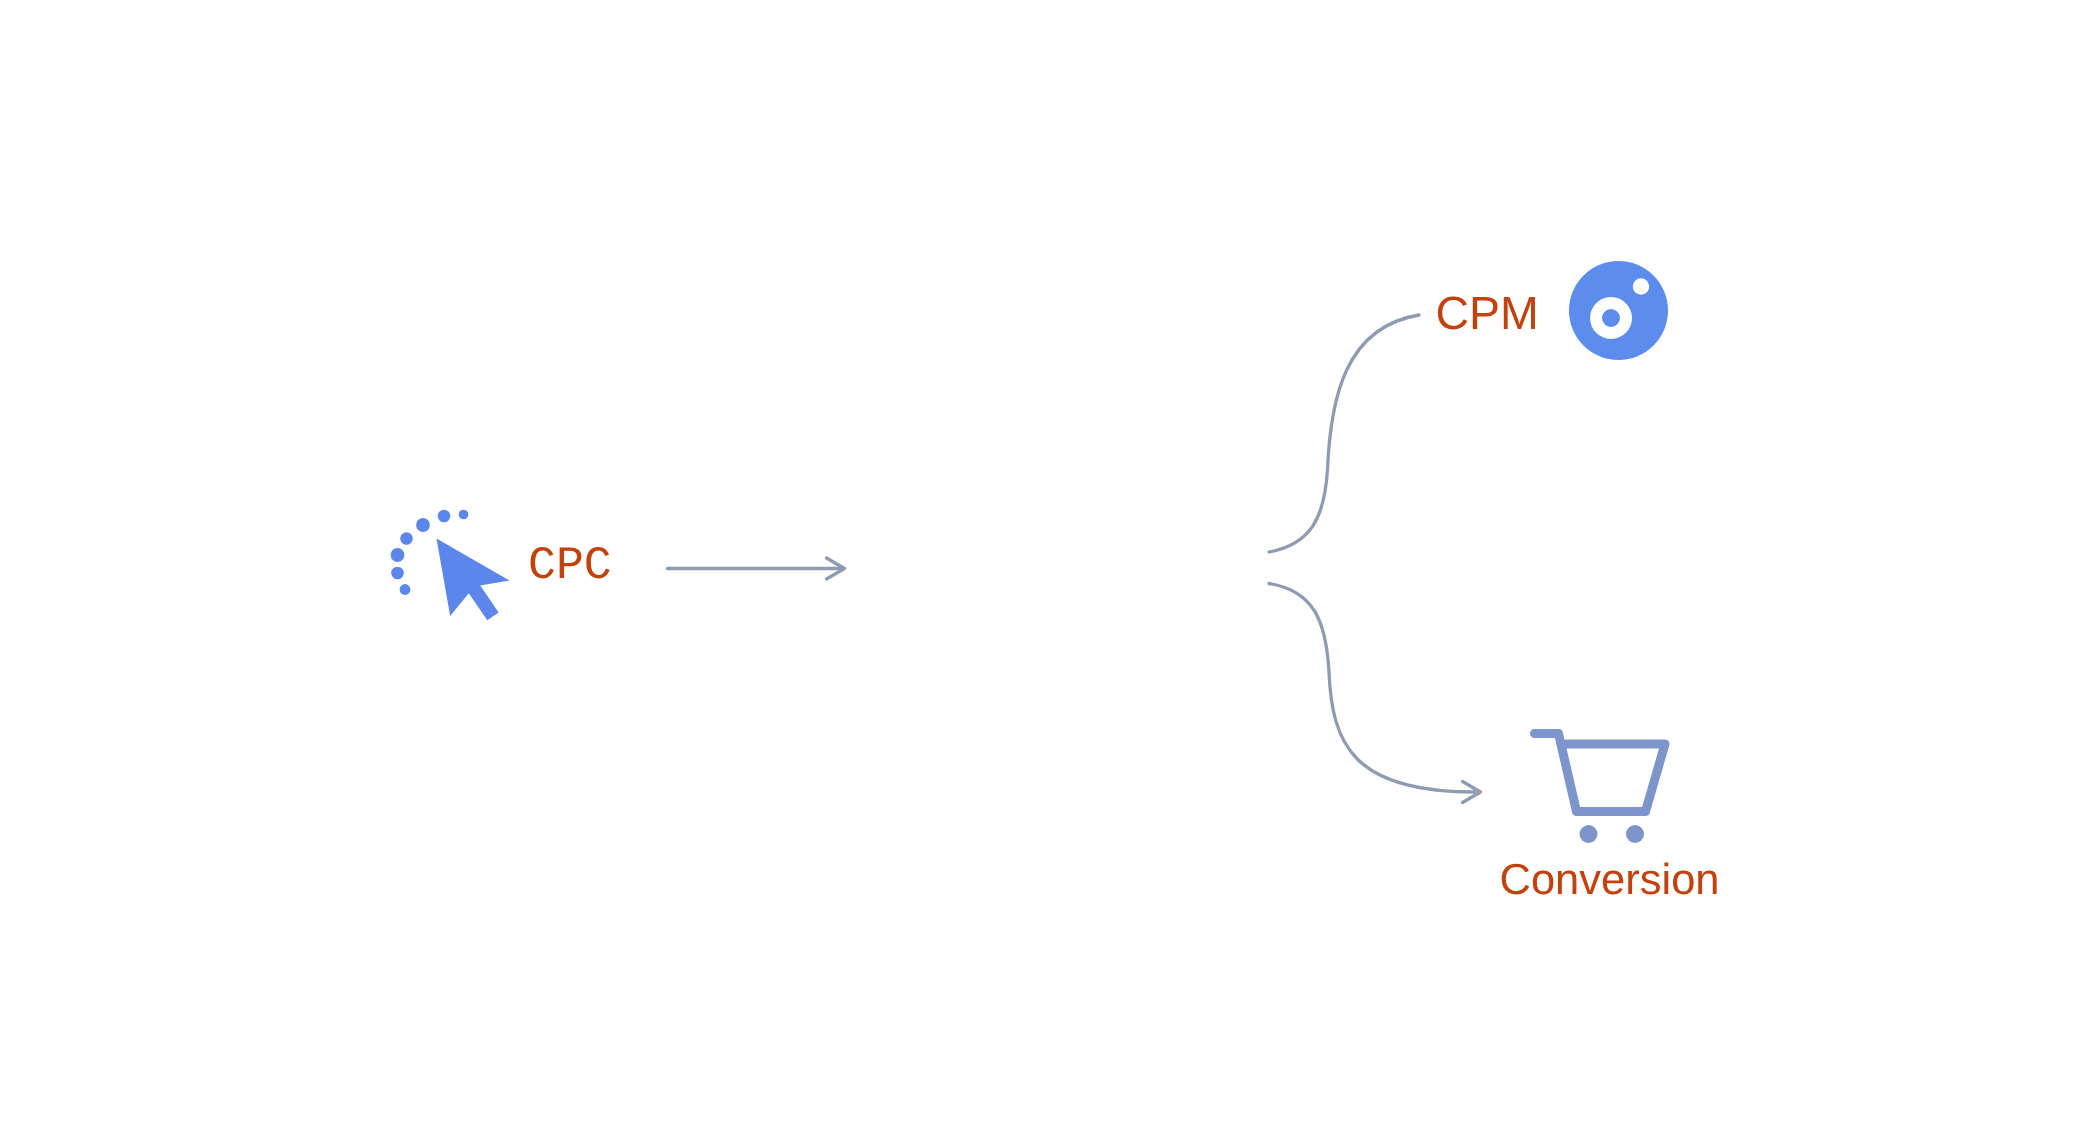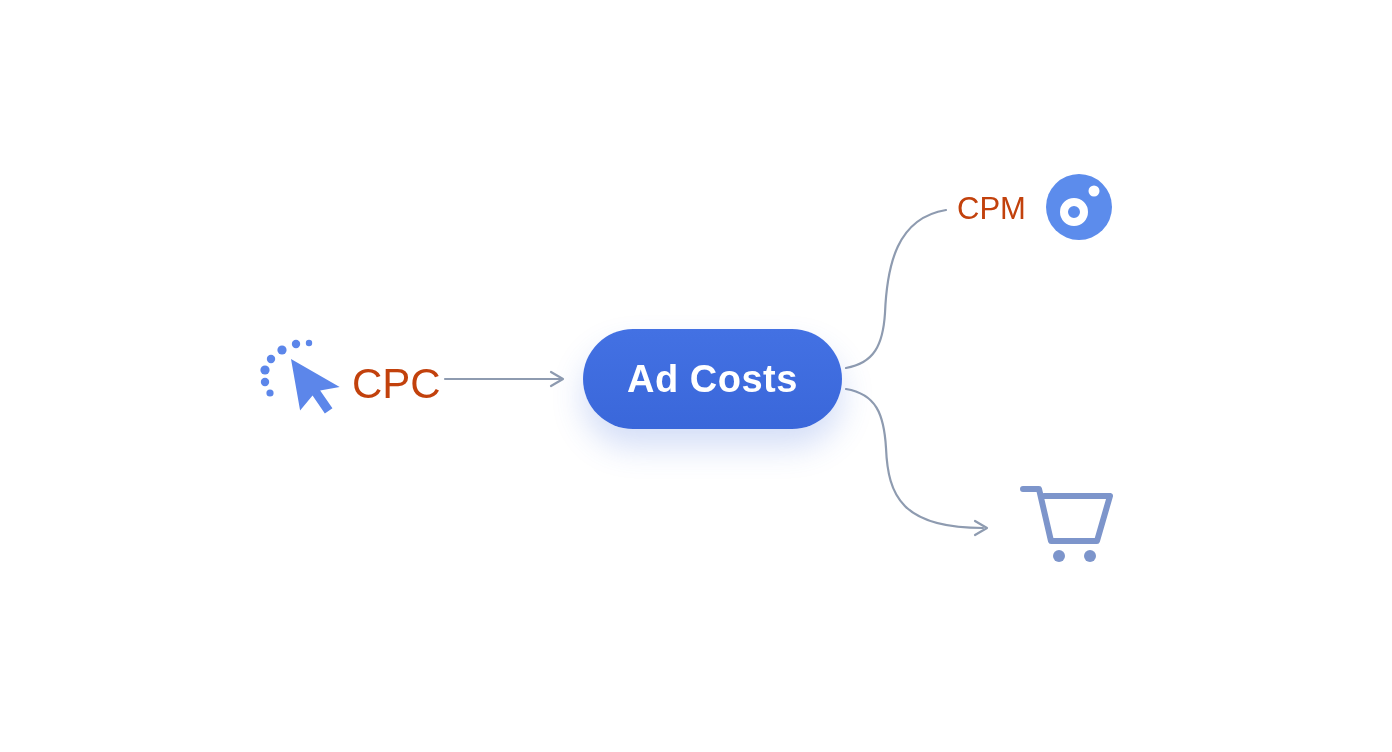--- a/index.html
+++ b/index.html
@@ -23,7 +23,7 @@
     user-select: none;
     white-space: nowrap;
   }
-  .cpc-label  { left: 352px; top: 360px; font-size: 42px; }
+  .cpc-label  { left: 352px; top: 360px; font-size: 31px; font-family: Liberation Mono, monospace; }
   .cpm-label  { left: 957px; top: 191px; font-size: 31px; }
   .conversion-label {
     left: 994px; top: 571px;

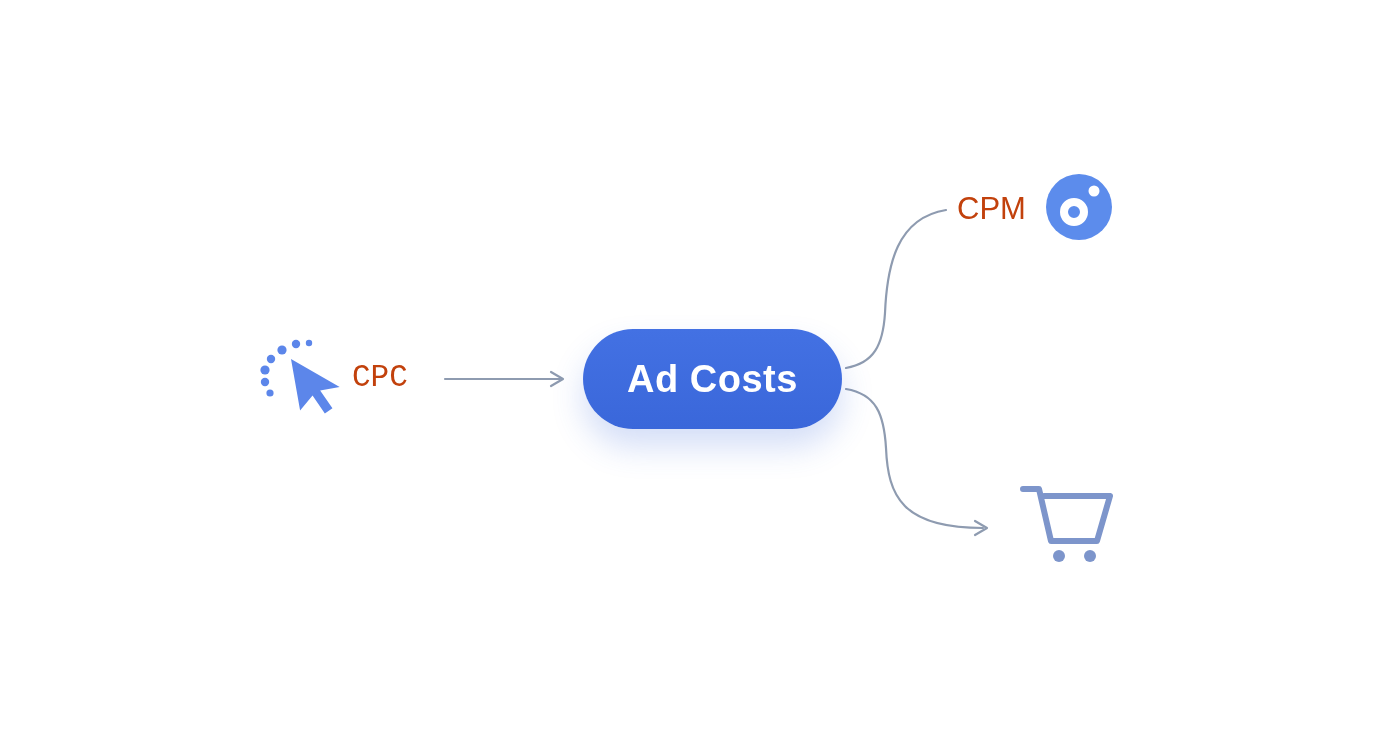--- a/index.html
+++ b/index.html
@@ -95,9 +95,6 @@
 
   <div class="node-label cpc-label">CPC</div>
 
-  <div class="center-node">
-    <span>Ad Costs</span>
-  </div>
 
   <div class="node-label cpm-label">CPM</div>
 

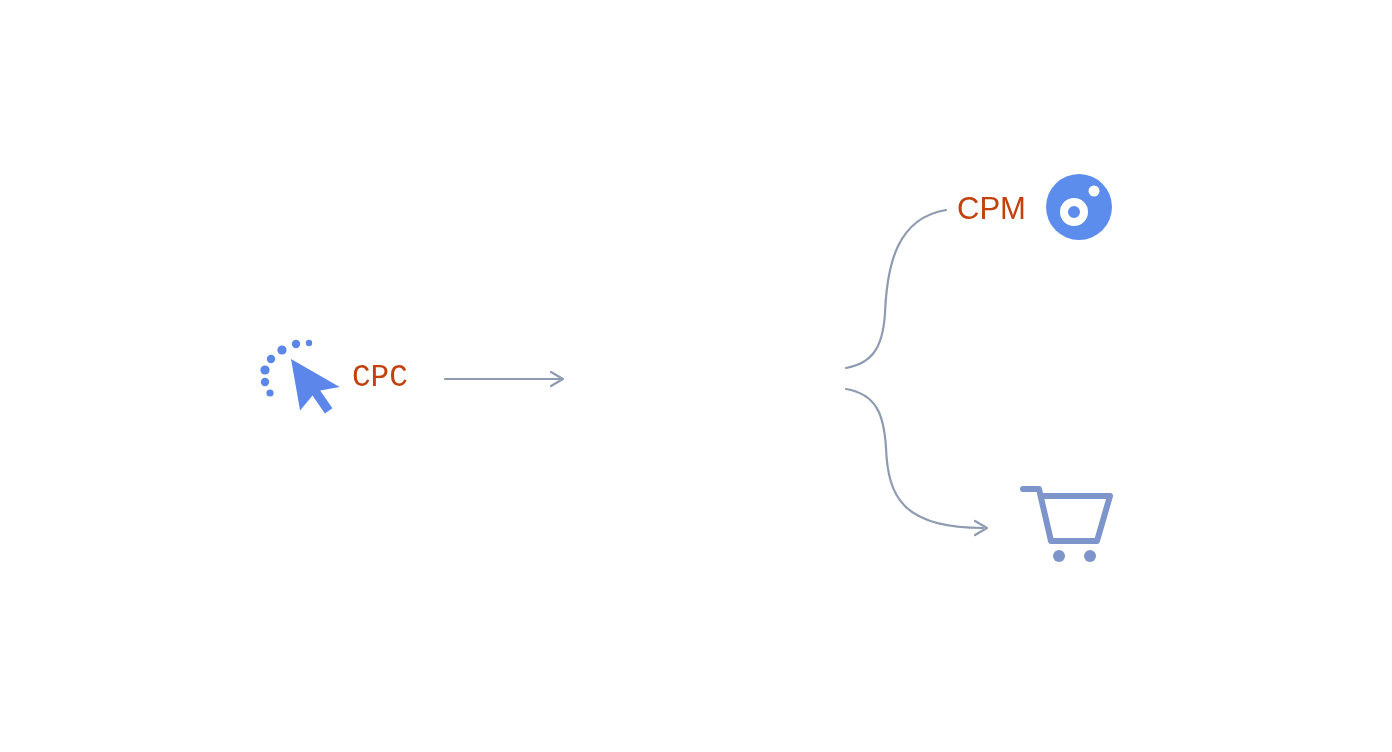--- a/index.html
+++ b/index.html
@@ -98,6 +98,7 @@
 
   <div class="node-label cpm-label">CPM</div>
 
+  <div class="node-label conversion-label">Conversion</div>
 
 </div>
 

